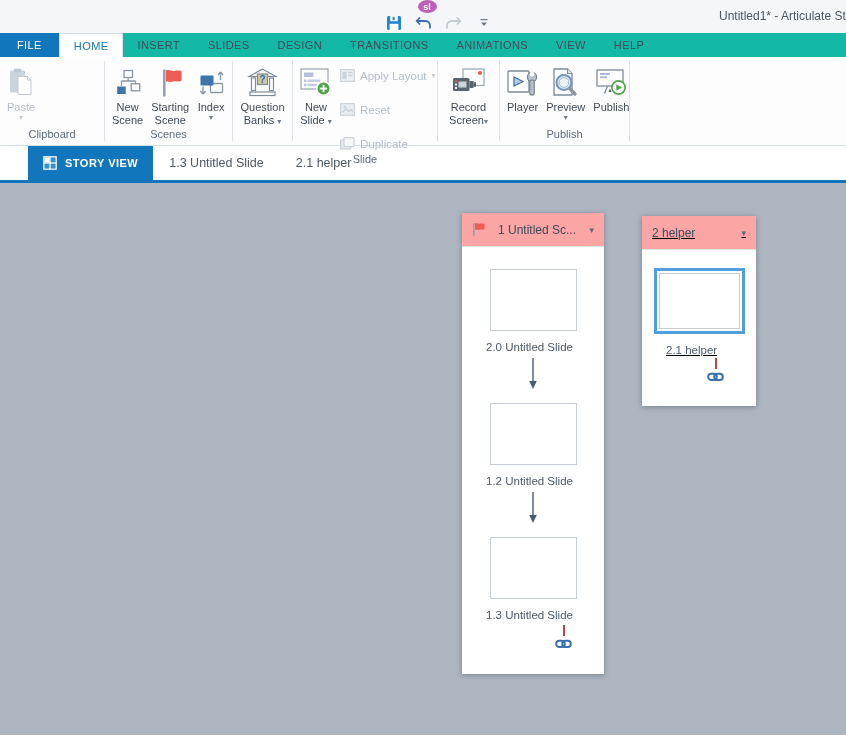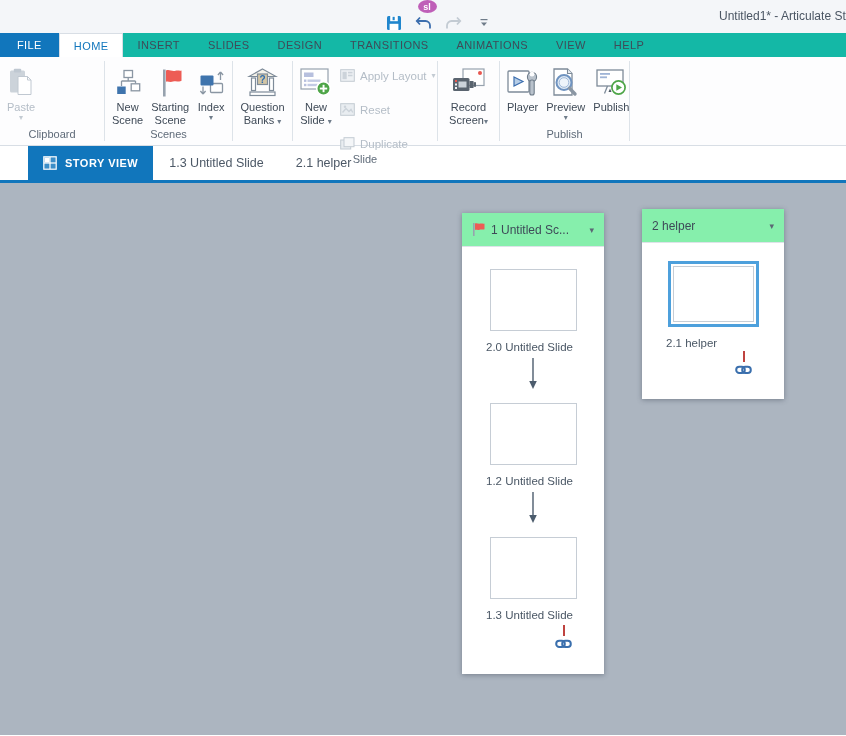--- a/index.html
+++ b/index.html
@@ -49,8 +49,8 @@
   
   .canvas { height:552px; background:#acb5c0; position:relative; }
   .scene-card { position:absolute; background:#fff; box-shadow:0 1px 5px rgba(45,55,70,.42); display:flex; flex-direction:column; }
-  .scene-head { height:34px; background:#86efac; border-bottom:1px solid #dee3e9; display:flex;
-    align-items:center; padding:0 10px; gap:6px; flex:0 0 auto; }
+  .scene-head { height:34px; background:#fca5a5; border-bottom:1px solid #dee3e9; display:flex;
+    align-items:center; padding:0 10px; gap:13px; flex:0 0 auto; }
   .scene-title { font-size:12px; color:#3e4a58; white-space:nowrap; overflow:hidden; }
   .scene-caret { margin-left:auto; font-size:9px; color:#5b6774; }
   .scene-body { flex:1; display:flex; flex-direction:column; align-items:center; }

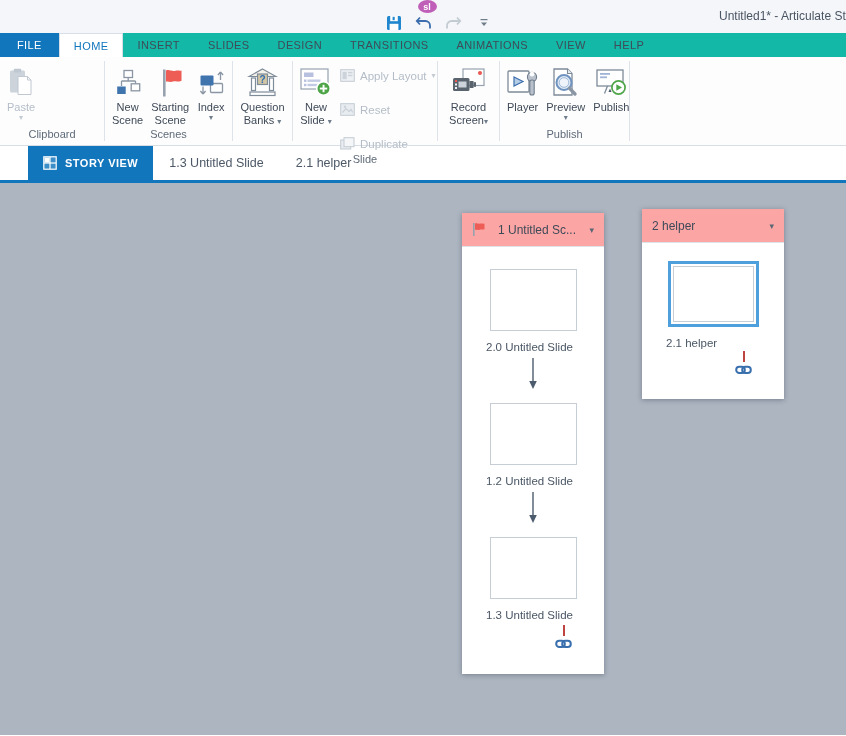--- a/index.html
+++ b/index.html
@@ -366,7 +366,7 @@
     </div>
   </div>
 
-  <div class="scene-card" style="left:642px; top:26px; width:142px; height:190px;">
+  <div class="scene-card" style="left:642px; top:33px; width:114px; height:190px;text-decoration:underline;">
     <div class="scene-head">
       <span class="scene-title">2 helper</span>
       <span class="scene-caret">▾</span>

